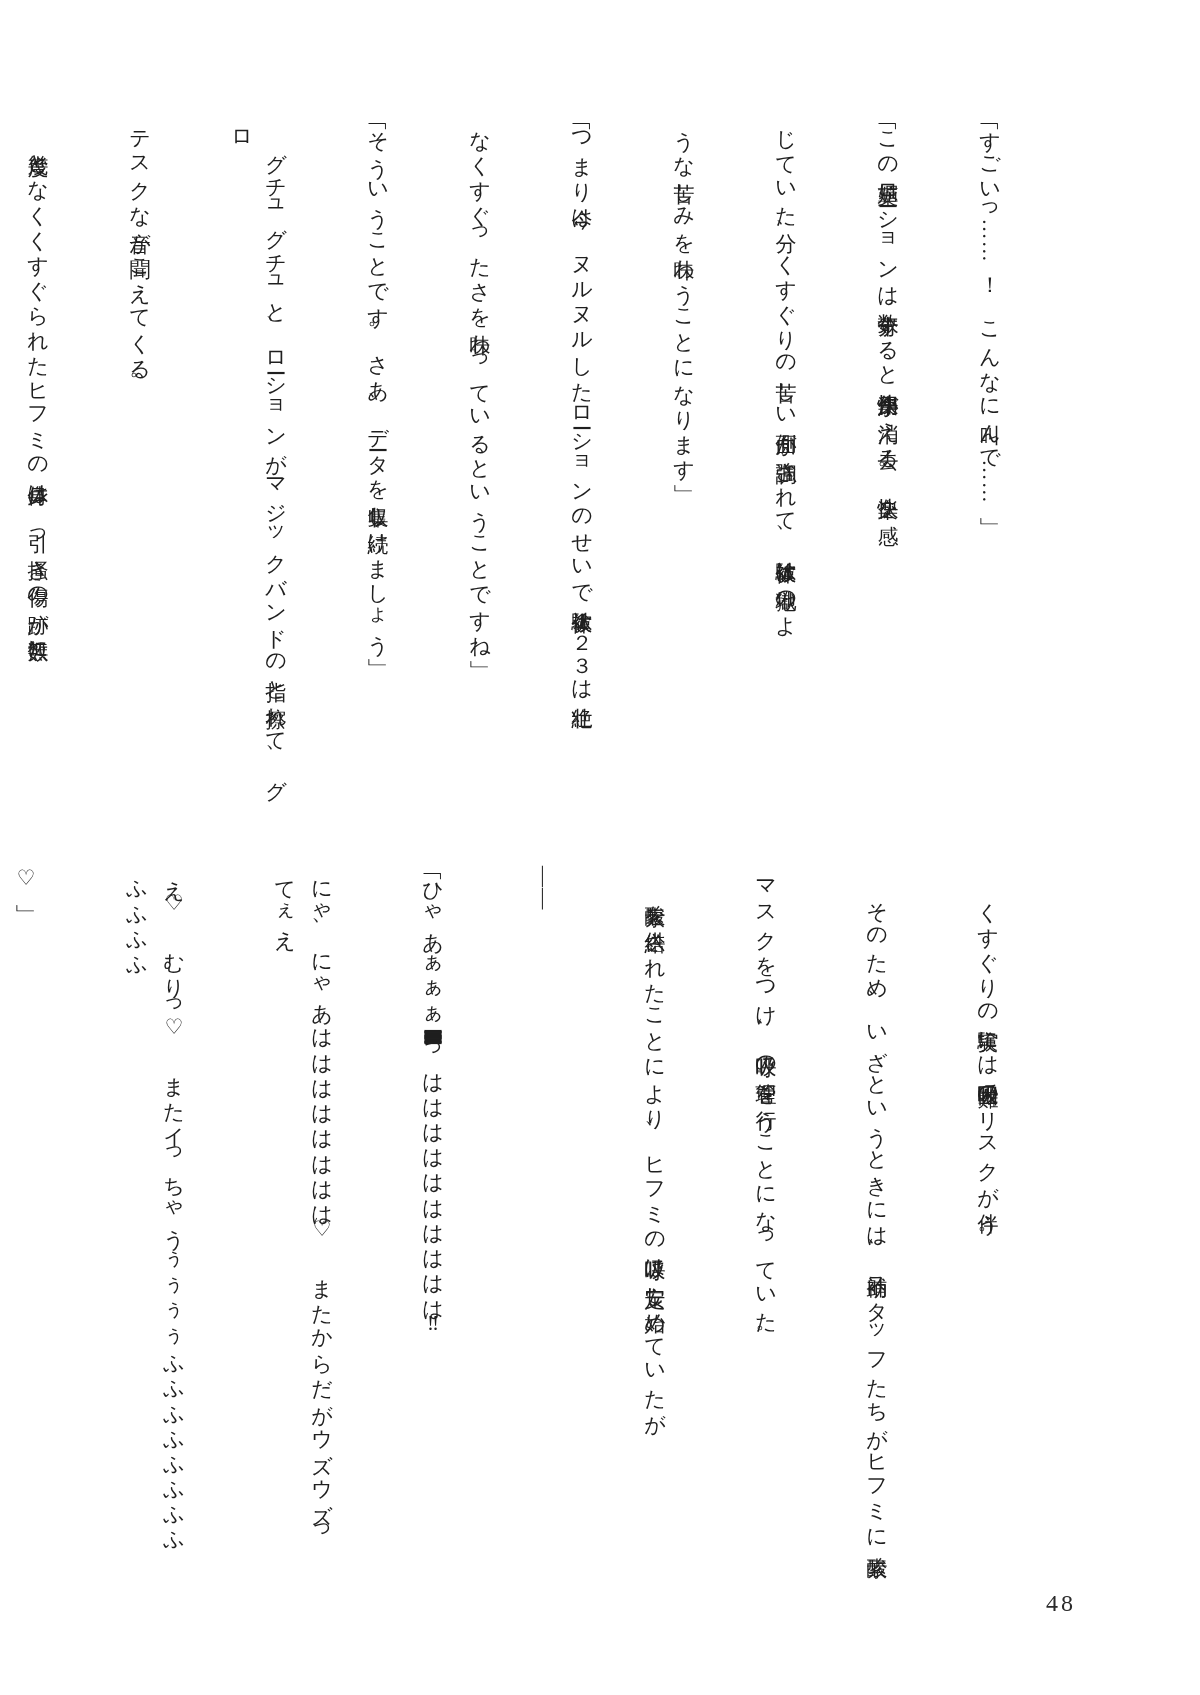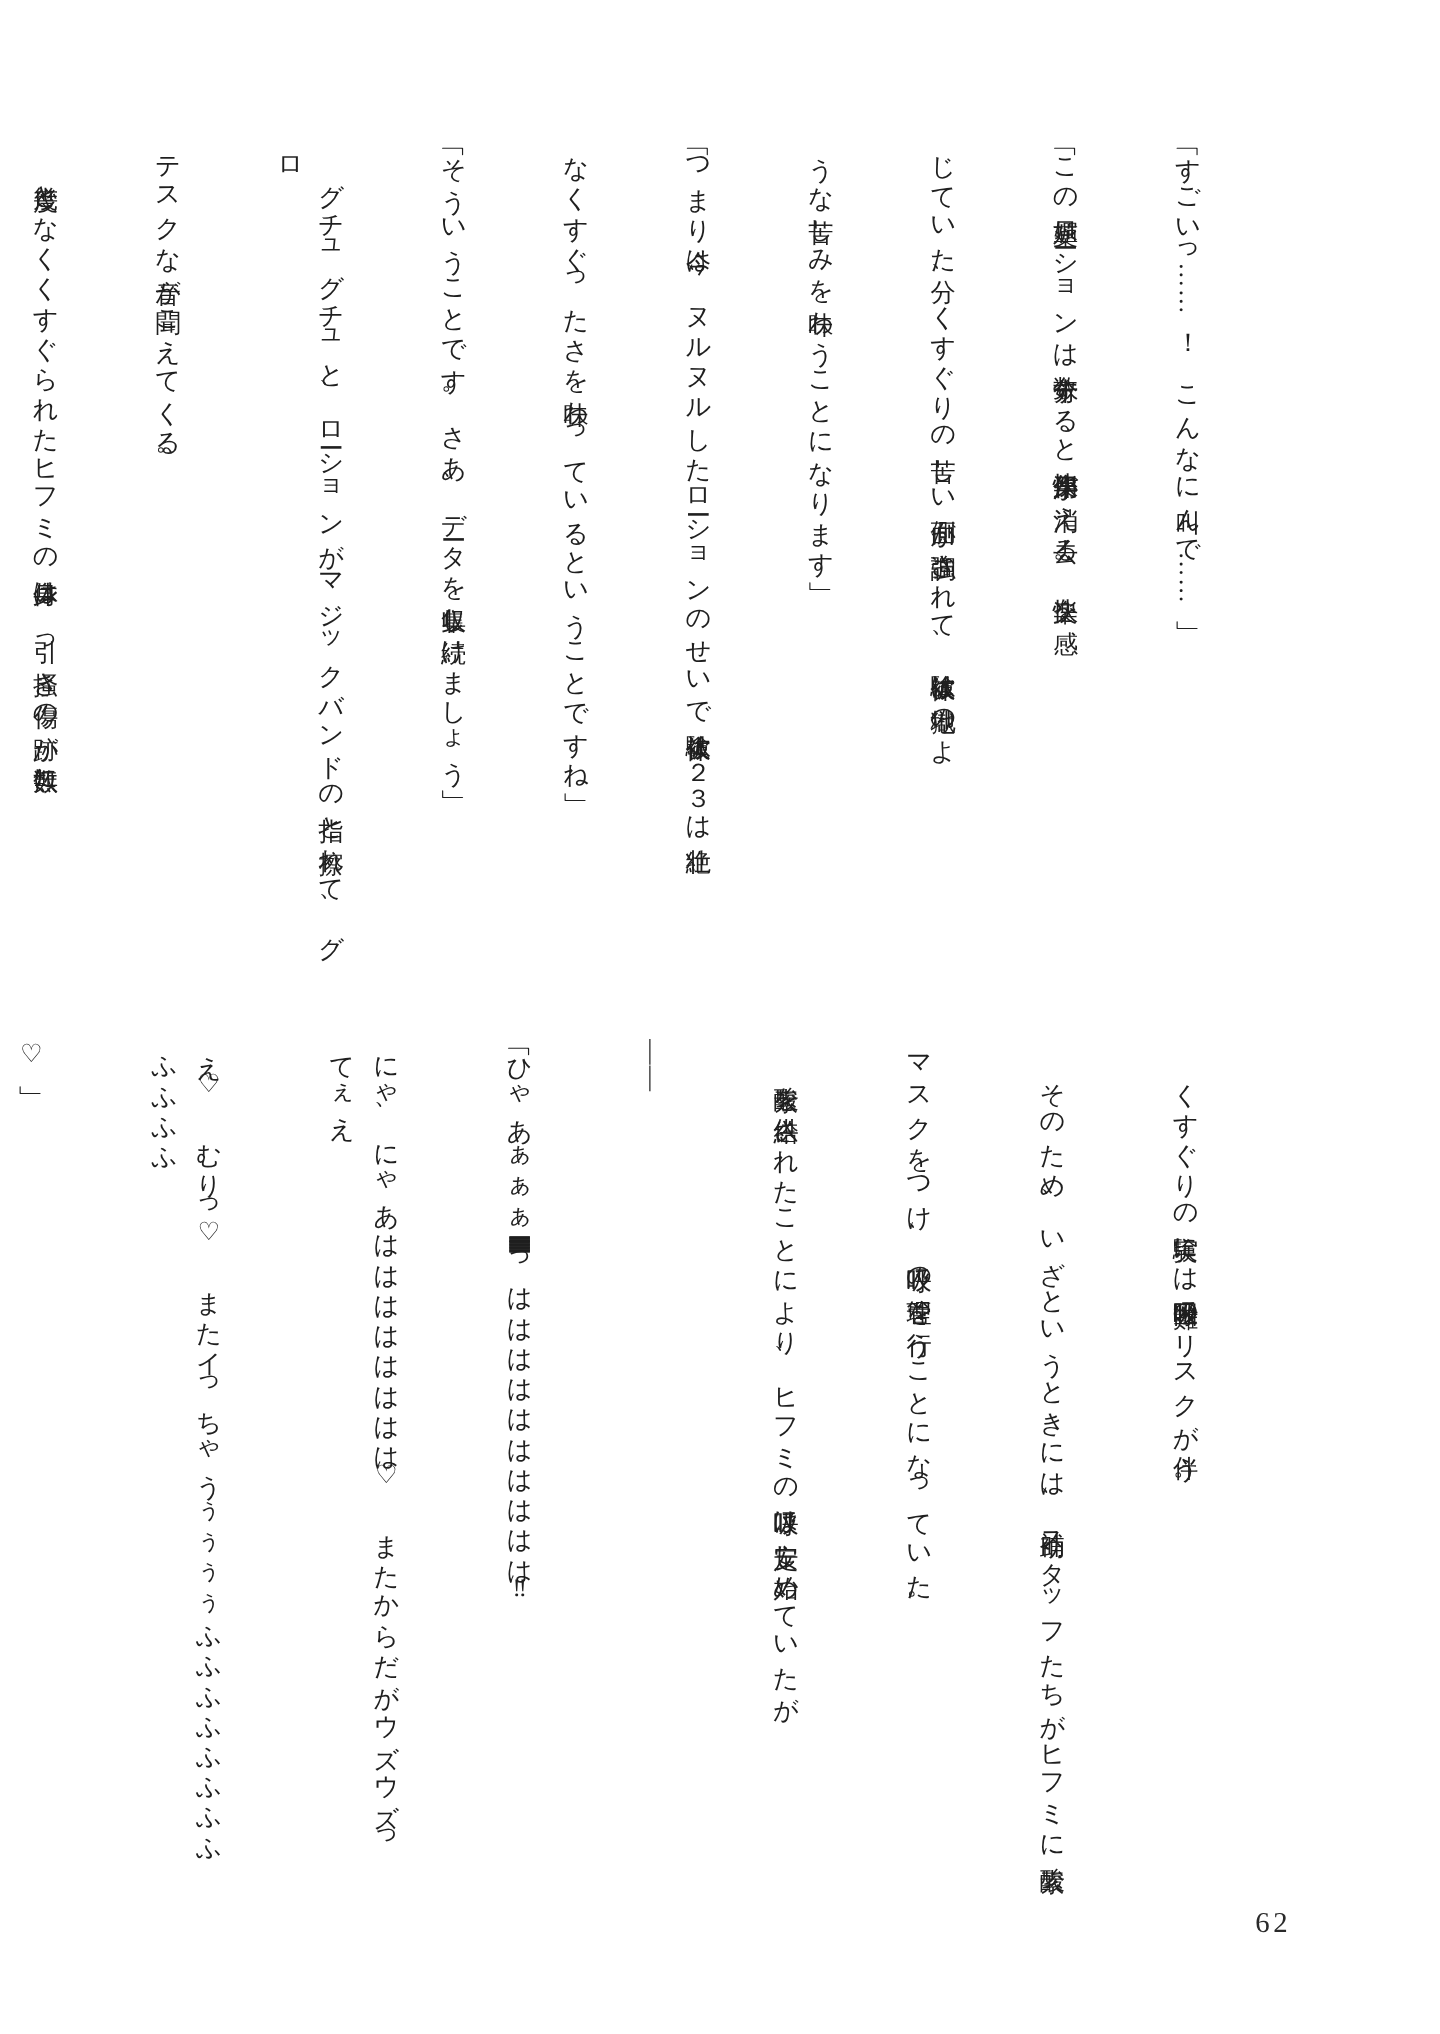--- a/index.html
+++ b/index.html
@@ -110,7 +110,7 @@
     
   </div>
 
-  <div class="page-num">62</div>
+  <div class="page-num">48</div>
 
 </div>
 

